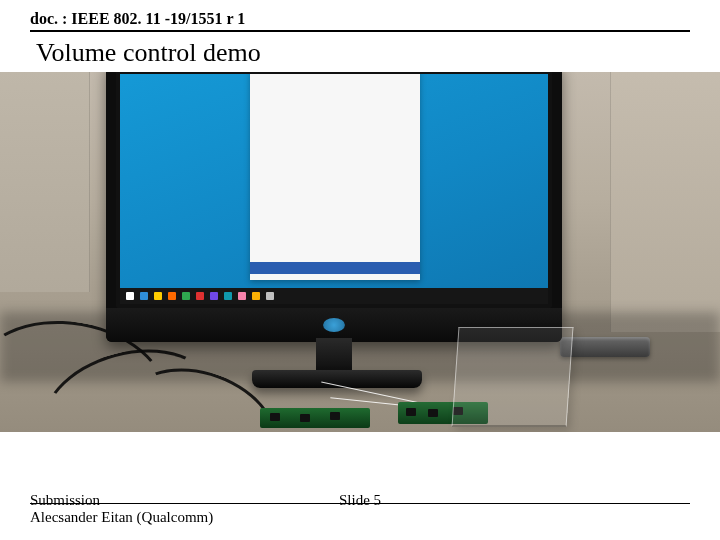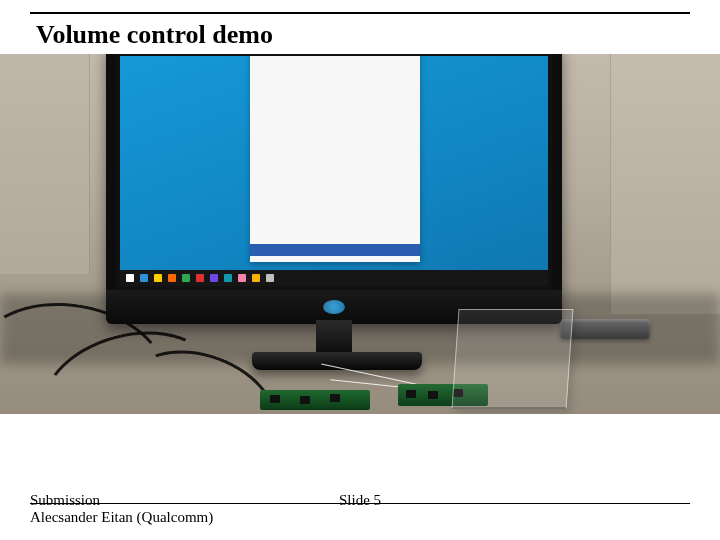--- a/index.html
+++ b/index.html
@@ -195,6 +195,7 @@
 <body>
 
 <div class="header">
+  <span>doc. : IEEE 802. 11 -19/1551 r 1</span>
 </div>
 <hr class="header-rule">
 

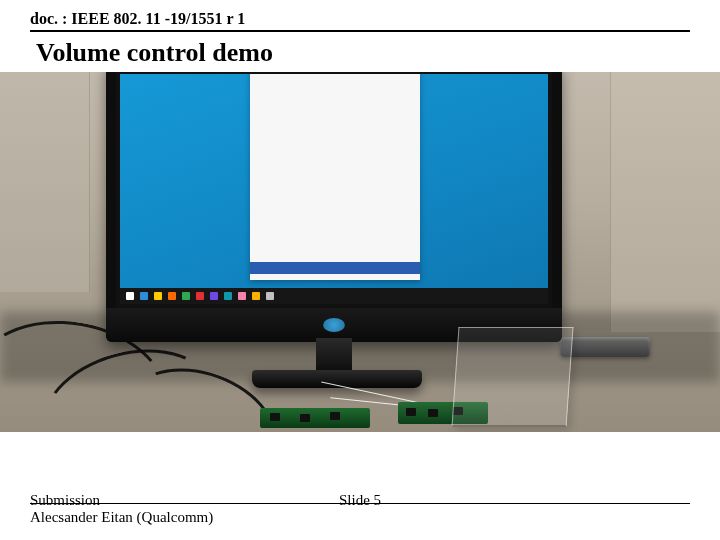--- a/index.html
+++ b/index.html
@@ -26,7 +26,7 @@
   .title {
     padding: 6px 30px 4px 36px;
     font-size: 26px;
-    font-weight: bold;
+    font-weight: normal;
     border-radius: 20px;
   }
   .photo-wrap {

